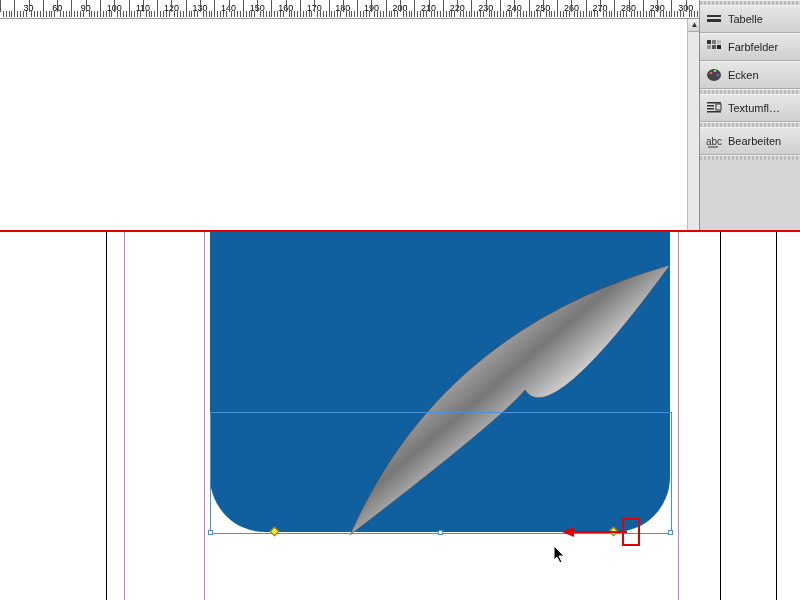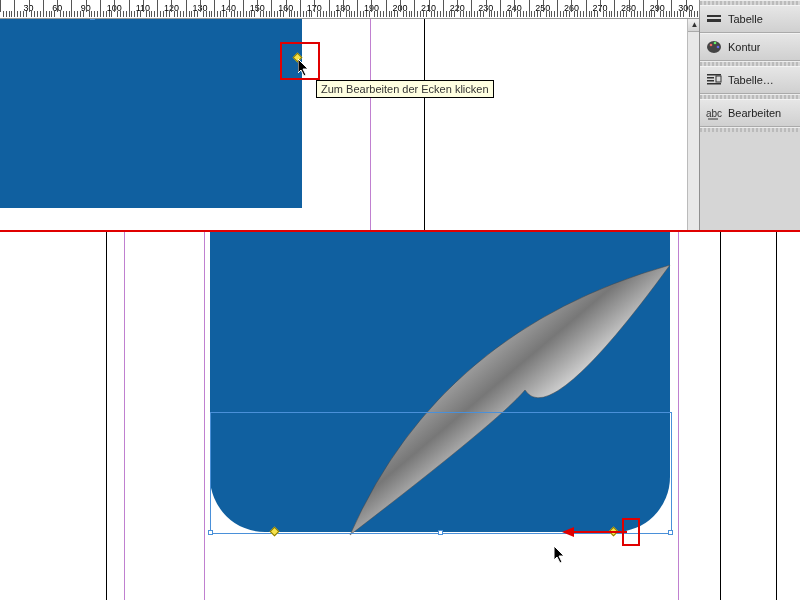--- a/index.html
+++ b/index.html
@@ -577,6 +577,19 @@
         <div class="panel-item">
           <span class="ico">
             <svg width="16" height="16">
+              <rect x="1" y="1" width="4" height="4" fill="#333"></rect>
+              <rect x="6" y="1" width="4" height="4" fill="#777"></rect>
+              <rect x="11" y="1" width="4" height="4" fill="#bbb"></rect>
+              <rect x="1" y="6" width="4" height="4" fill="#999"></rect>
+              <rect x="6" y="6" width="4" height="4" fill="#555"></rect>
+              <rect x="11" y="6" width="4" height="4" fill="#222"></rect>
+            </svg>
+          </span>
+          <span class="lbl">Farbfelder</span>
+        </div>
+        <div class="panel-item">
+          <span class="ico">
+            <svg width="16" height="16">
               <ellipse cx="8" cy="8" rx="7" ry="6" fill="#444"></ellipse>
               <circle cx="5" cy="6" r="1.3" fill="#e66"></circle>
               <circle cx="9" cy="4" r="1.3" fill="#6e6"></circle>

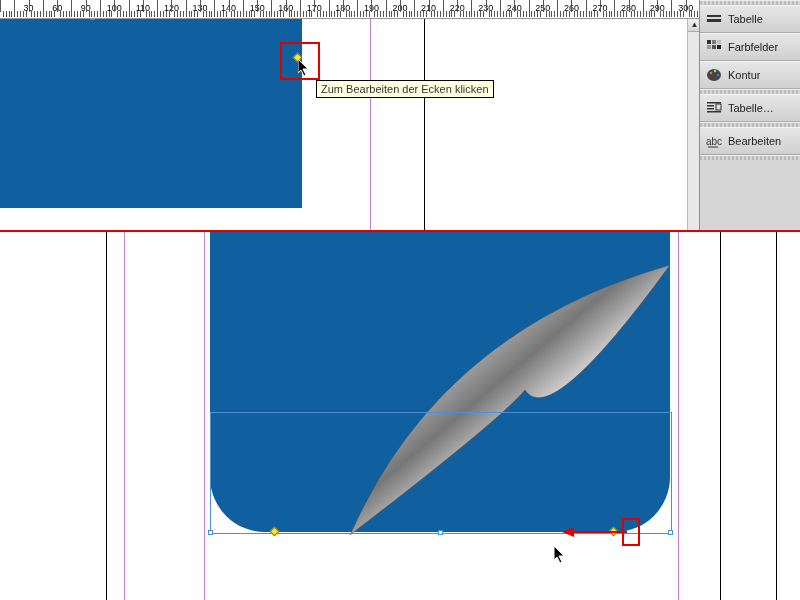--- a/index.html
+++ b/index.html
@@ -596,7 +596,7 @@
               <circle cx="12" cy="8" r="1.3" fill="#66e"></circle>
             </svg>
           </span>
-          <span class="lbl">Kontur</span>
+          <span class="lbl">Ecken</span>
         </div>
         <div class="panel-group-handle"></div>
         <div class="panel-item">

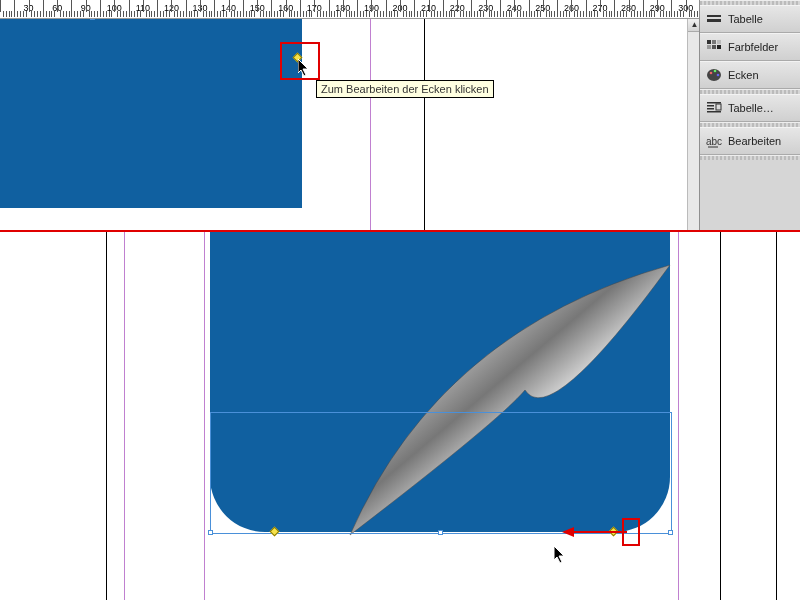--- a/index.html
+++ b/index.html
@@ -493,24 +493,6 @@
     <div class="arrow">▲</div>
   </div>
 
-  <div class="canvas-top">
-    <div class="guide-v" style="left:370px;height:212px;"></div>
-    <div class="rule-v" style="left:424px;height:212px;"></div>
-
-    <div class="blue-rect"></div>
-
-    <span class="sel-handle" style="left:90px; top:-3px;"></span>
-
-    <span class="diamond" id="topDiamond" style="left: 294px; top: 36px;"></span>
-
-    <div class="red-box" id="topRed" style="left: 280px; top: 24px; width: 36px; height: 34px;"></div>
-
-    <svg class="cursor" id="topCursor" width="16" height="20" style="left: 298px; top: 41px;">
-      <path d="M0,0 L0,14 L3,11 L6,17 L8,16 L5,10 L10,10 Z" fill="#000" stroke="#fff" stroke-width="1"></path>
-    </svg>
-
-    <div class="tooltip" id="topTooltip" style="left: 316px; top: 62px;">Zum Bearbeiten der Ecken klicken</div>
-  </div>
 
   <div class="divider" style="top:230px;"></div>
 

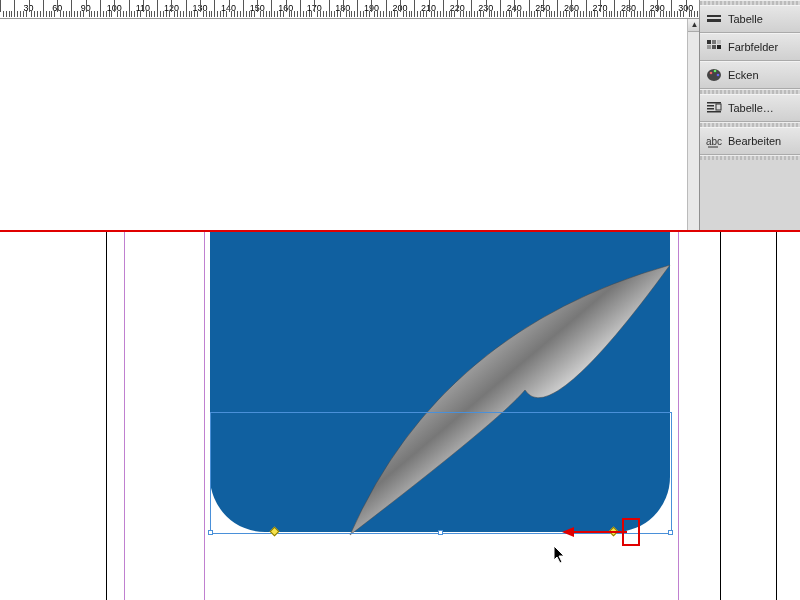--- a/index.html
+++ b/index.html
@@ -591,7 +591,7 @@
               <rect x="10" y="4" width="5" height="6" fill="none" stroke="#333"></rect>
             </svg>
           </span>
-          <span class="lbl">Tabelle…</span>
+          <span class="lbl">Textumfl…</span>
         </div>
         <div class="panel-group-handle"></div>
         <div class="panel-item">

